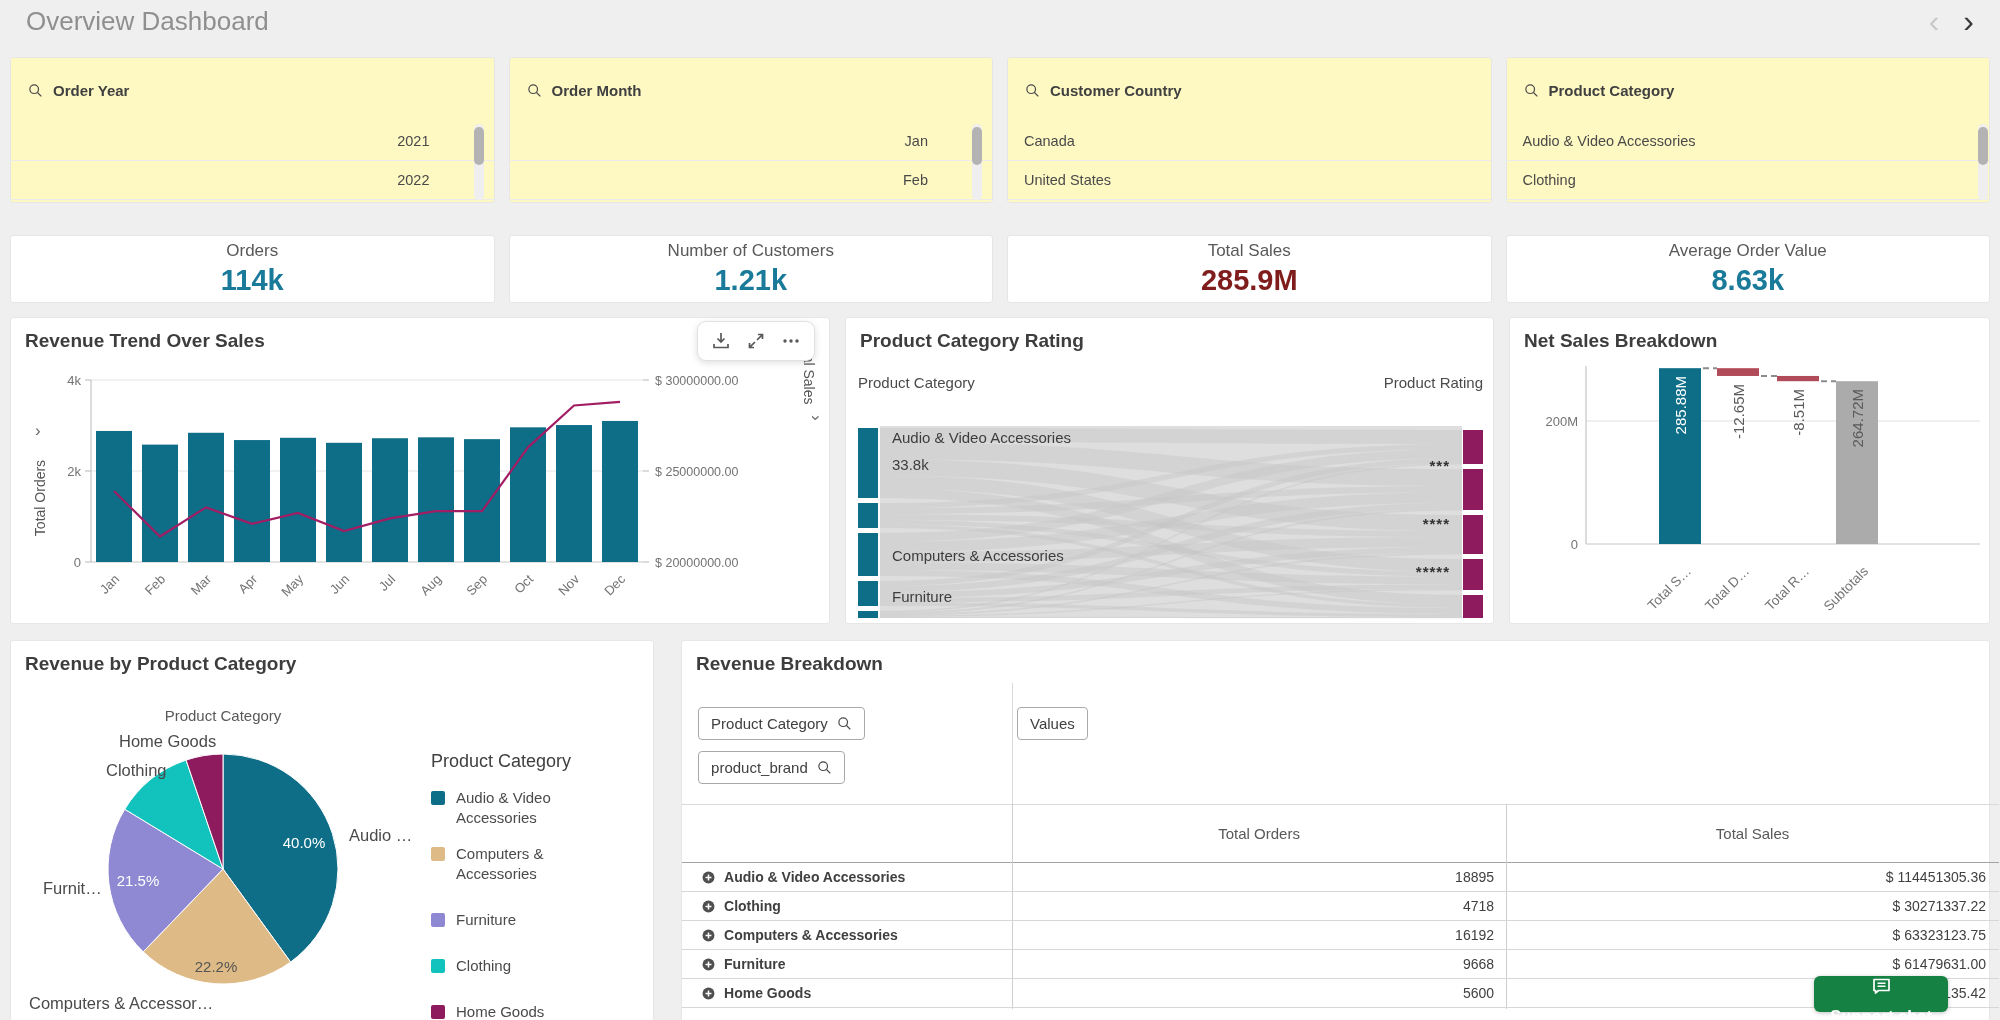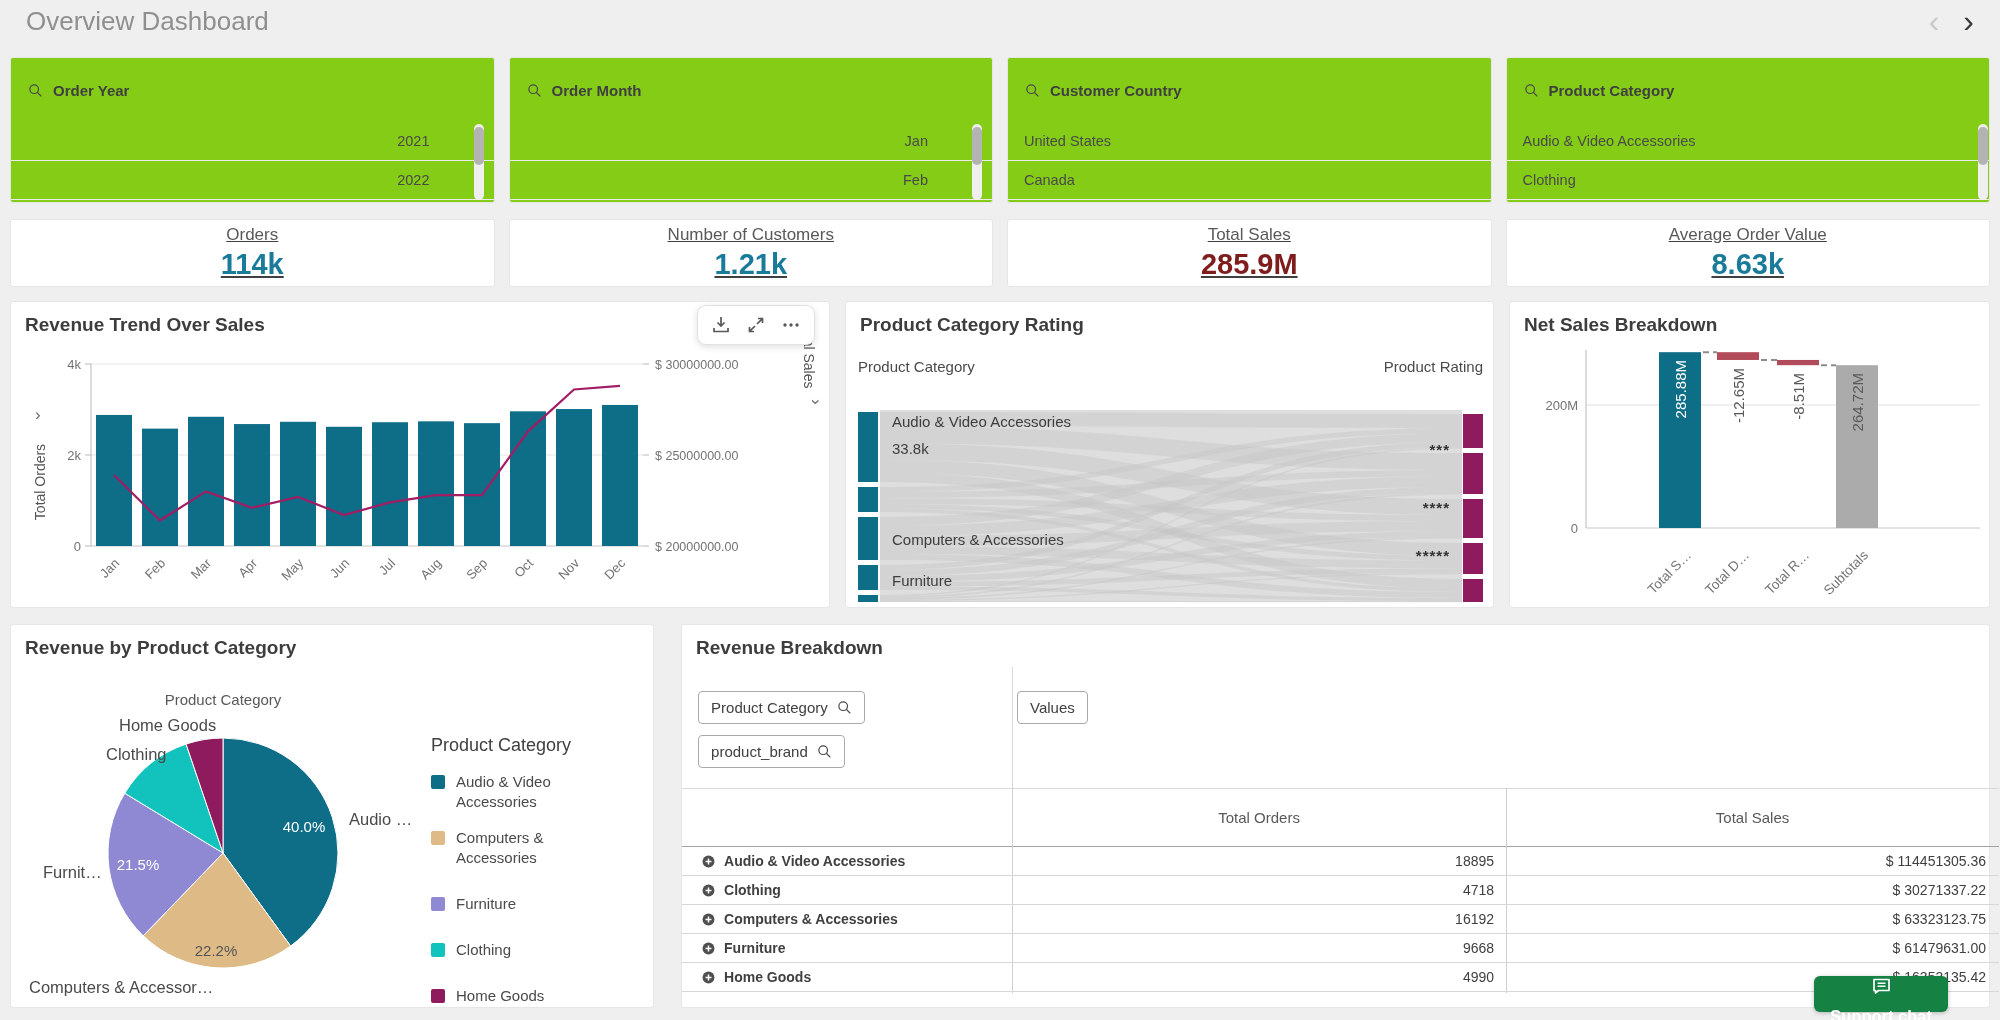--- a/index.html
+++ b/index.html
@@ -16,7 +16,7 @@
 
   .row { display:flex; gap:14px; margin:0 10px; }
   .filters-row { margin-top:15px; }
-  .filter-card { flex:1; height:146px; background:#84cc16; border:1px solid #e6e6e6; border-radius:3px; position:relative; overflow:hidden; }
+  .filter-card { flex:1; height:146px; background:#fef9c3; border:1px solid #e6e6e6; border-radius:3px; position:relative; overflow:hidden; }
   .filter-head { height:64px; display:flex; align-items:center; gap:10px; padding:0 17px; }
   .filter-title { font-size:15px; font-weight:700; color:#404040; }
   .filter-row-item { height:39px; display:flex; align-items:center; padding:0 16px; border-bottom:1px solid #ececec; font-size:14.5px; color:#4a4a4a; cursor:pointer; }

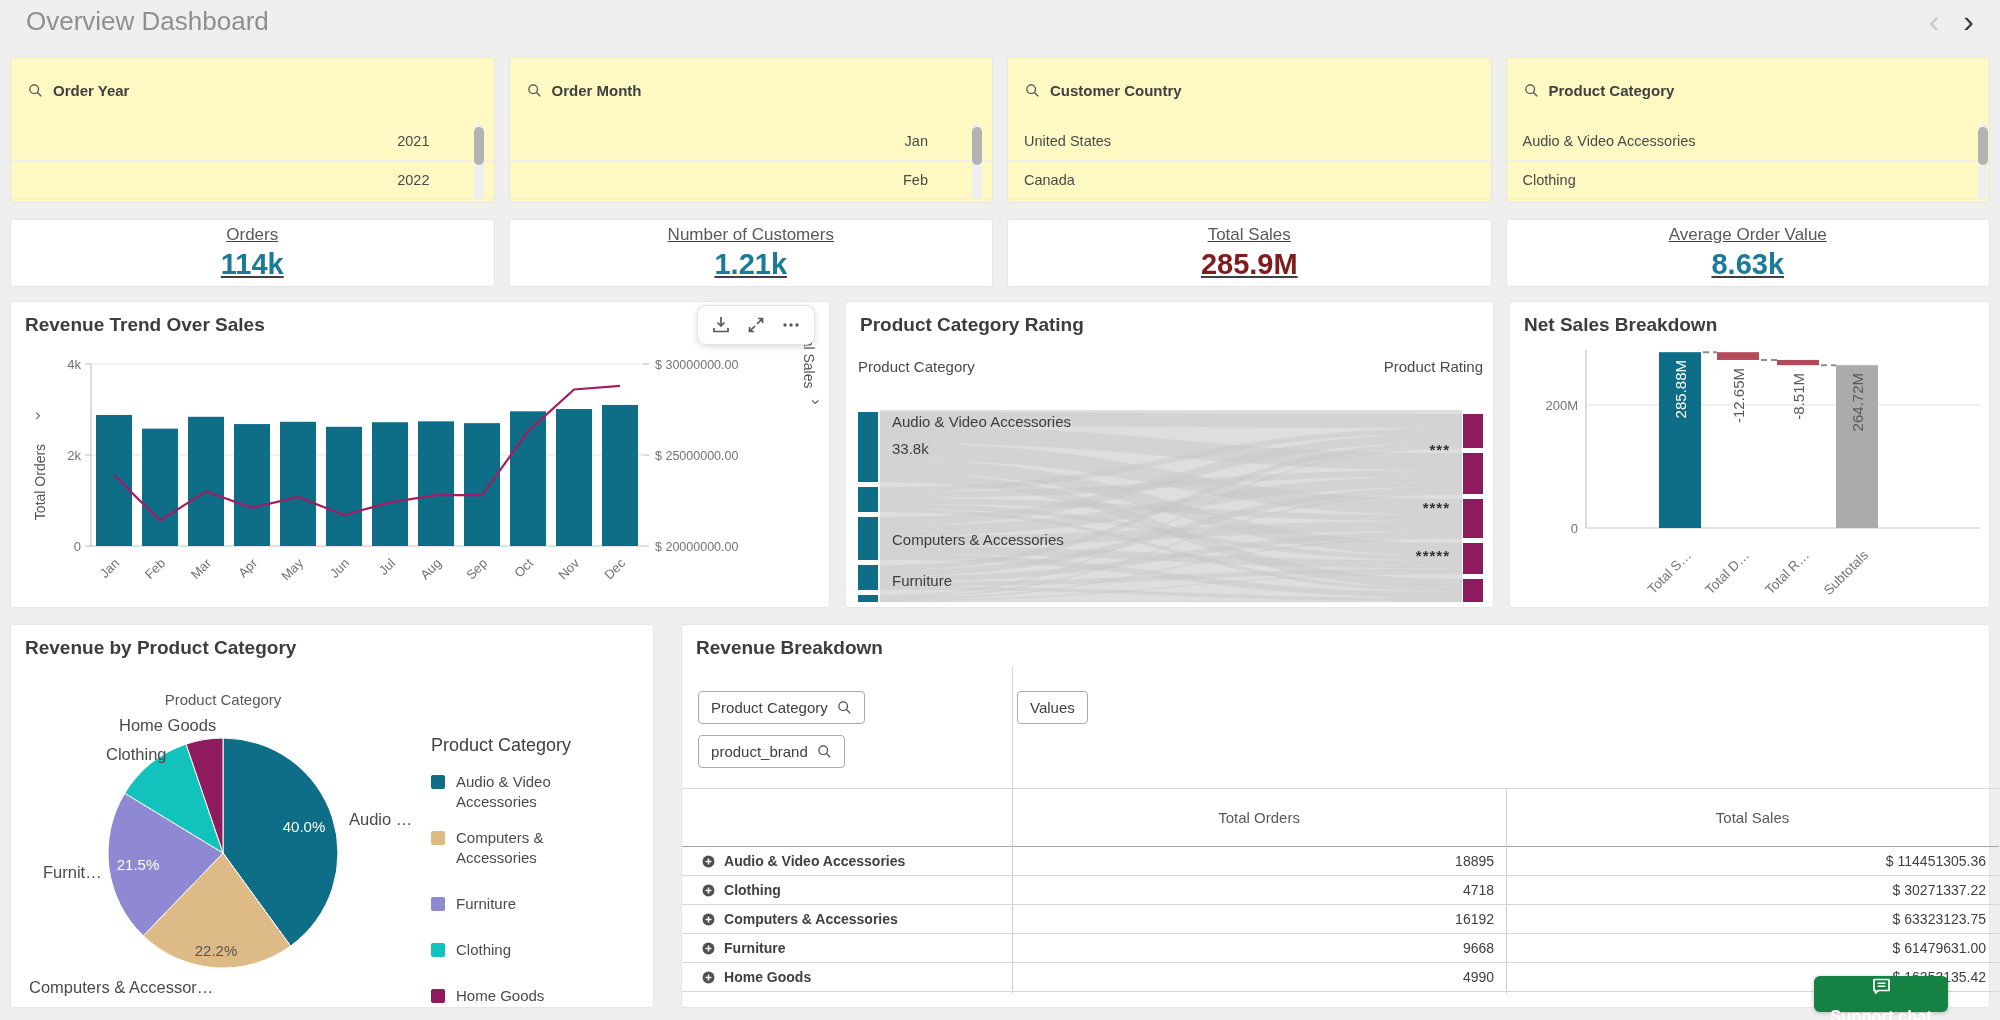--- a/index.html
+++ b/index.html
@@ -113,8 +113,8 @@
         <span class="filter-title">Customer Country</span>
       </div>
       <div>
+        <div class="filter-row-item">Canada</div>
         <div class="filter-row-item">United States</div>
-        <div class="filter-row-item">Canada</div>
         <div class="filter-row-partial"></div>
       </div>
     </div>

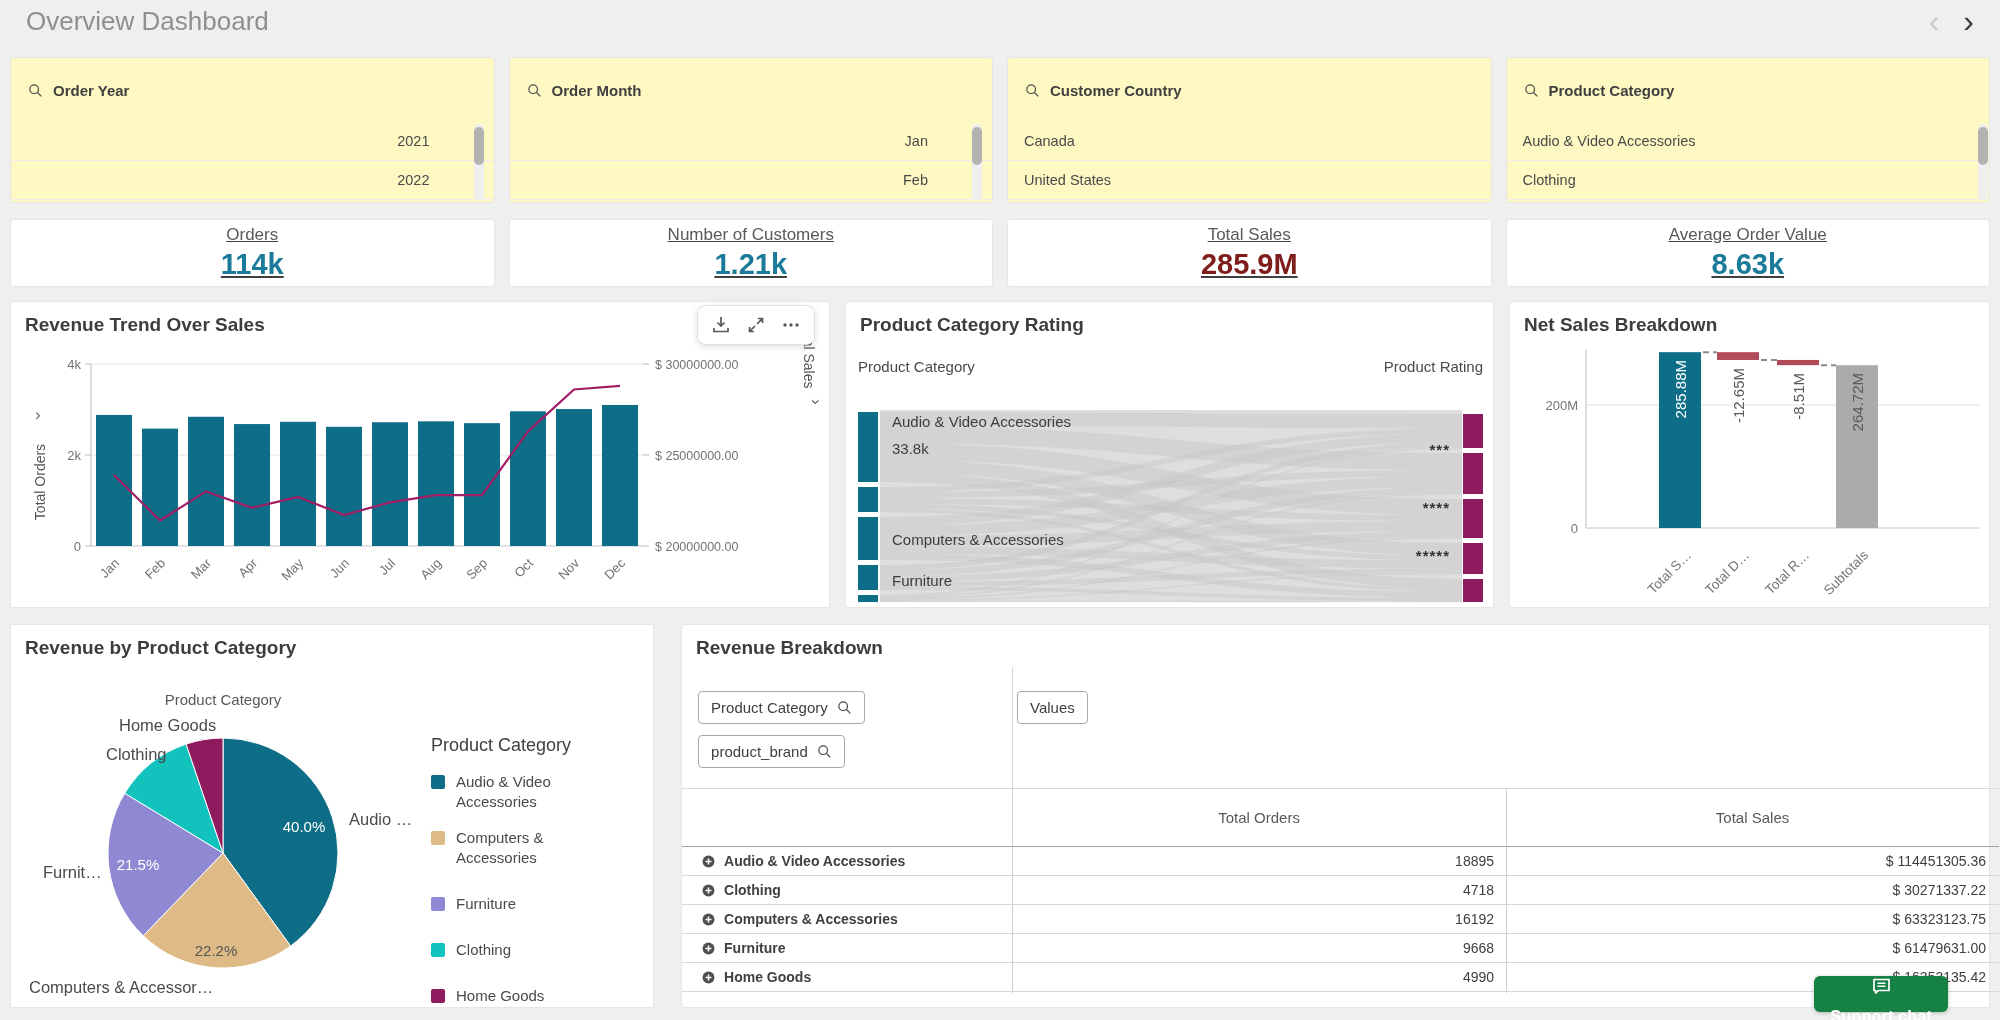--- a/index.html
+++ b/index.html
@@ -26,7 +26,7 @@
   .vscroll.flush { right:1px; }
   .vthumb { position:absolute; top:3px; left:0; width:10px; height:38px; background:#b3b3b3; border-radius:5px; }
 
-  .kpi-row { margin-top:16px;text-decoration:underline; }
+  .kpi-row { margin-top:32px; }
   .kpi-card { flex:1; height:68px; background:#fff; border:1px solid #e6e6e6; border-radius:3px; display:flex; flex-direction:column; align-items:center; justify-content:center; gap:3px; }
   .kpi-label { font-size:17px; color:#595959; }
   .kpi-value { font-size:29px; font-weight:700; }

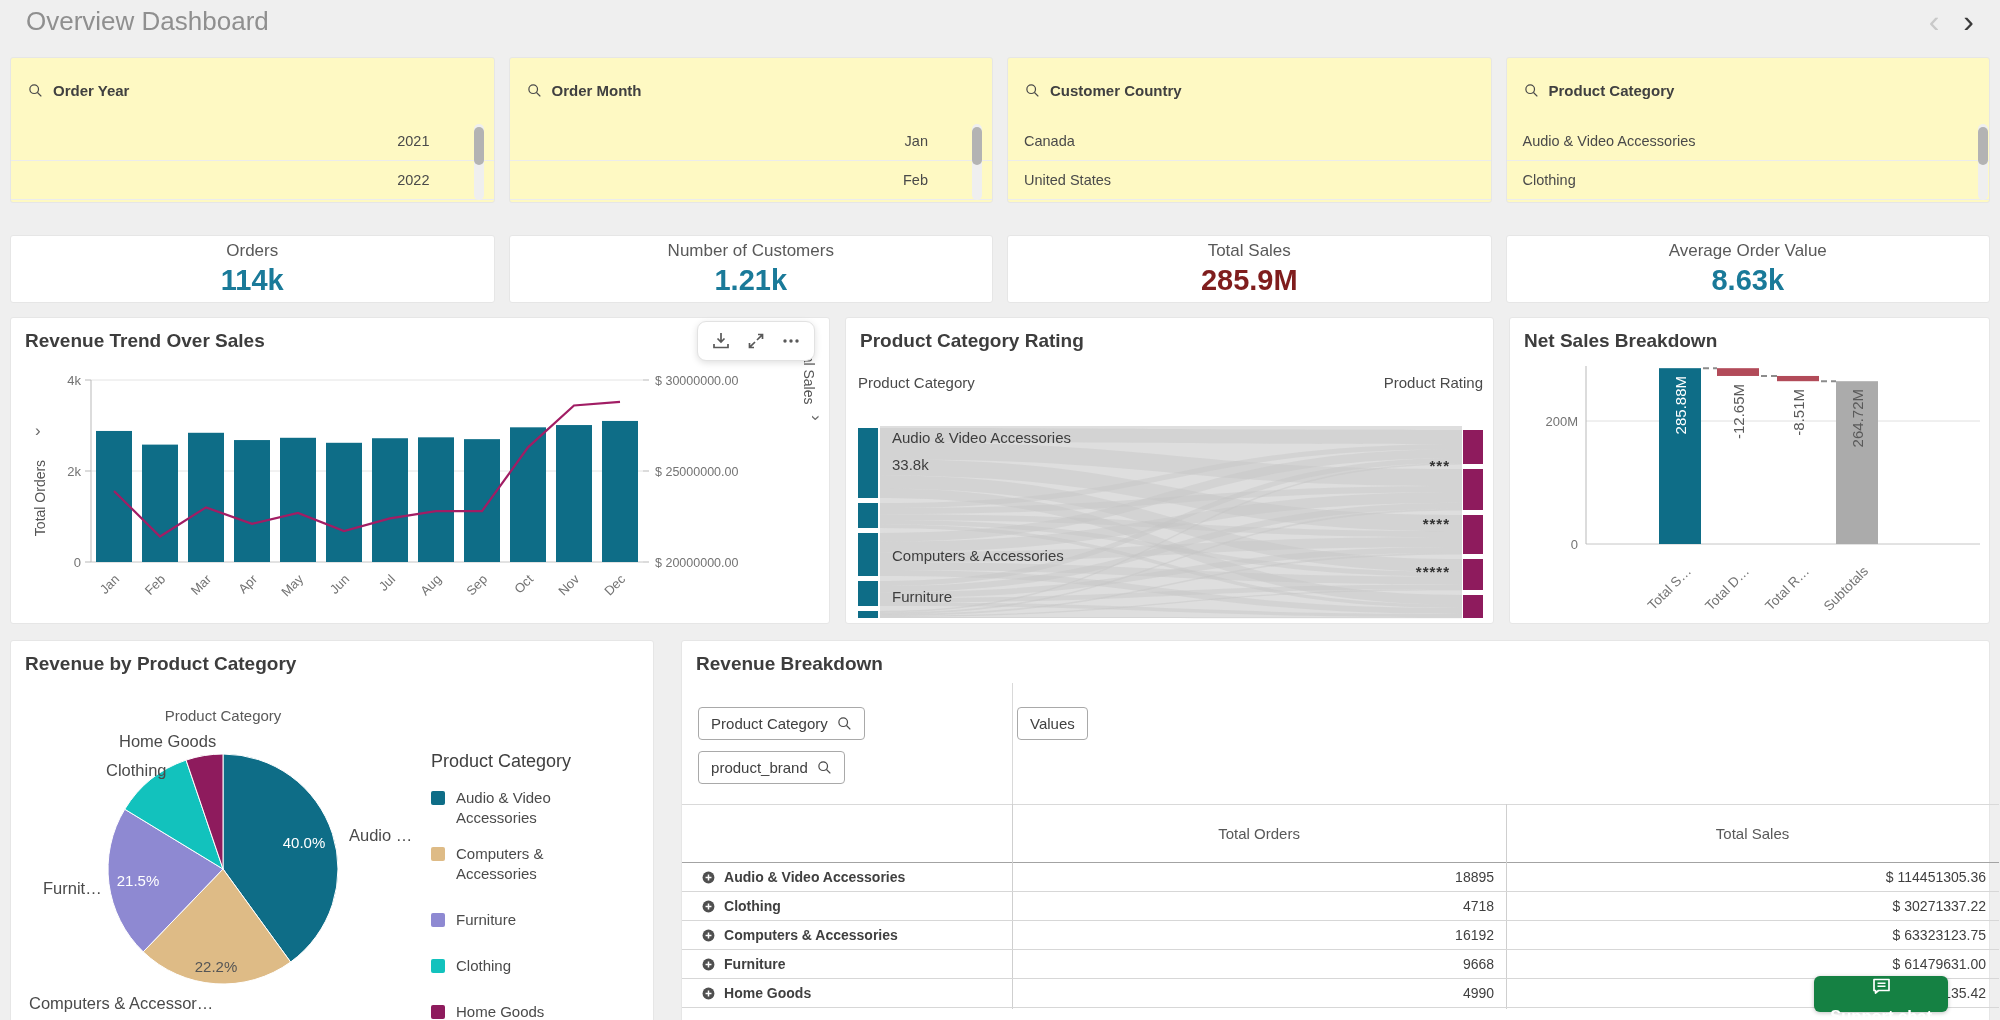--- a/index.html
+++ b/index.html
@@ -429,7 +429,7 @@
             </svg>
             <span>Home Goods</span>
           </div>
-          <div class="rb-cell-num rb-cell-orders">4990</div>
+          <div class="rb-cell-num rb-cell-orders">5600</div>
           <div class="rb-cell-num rb-cell-sales">$ 16353135.42</div>
         </div>
       </div>

